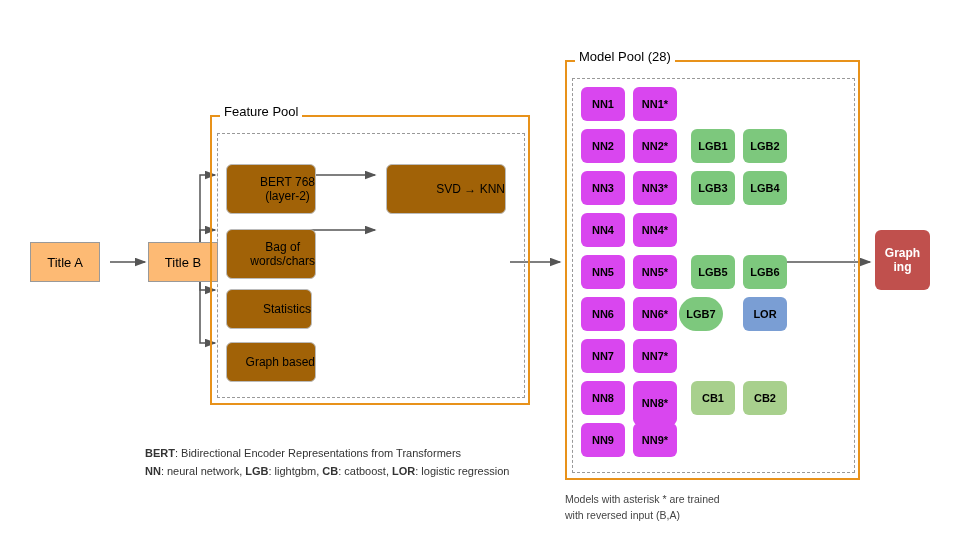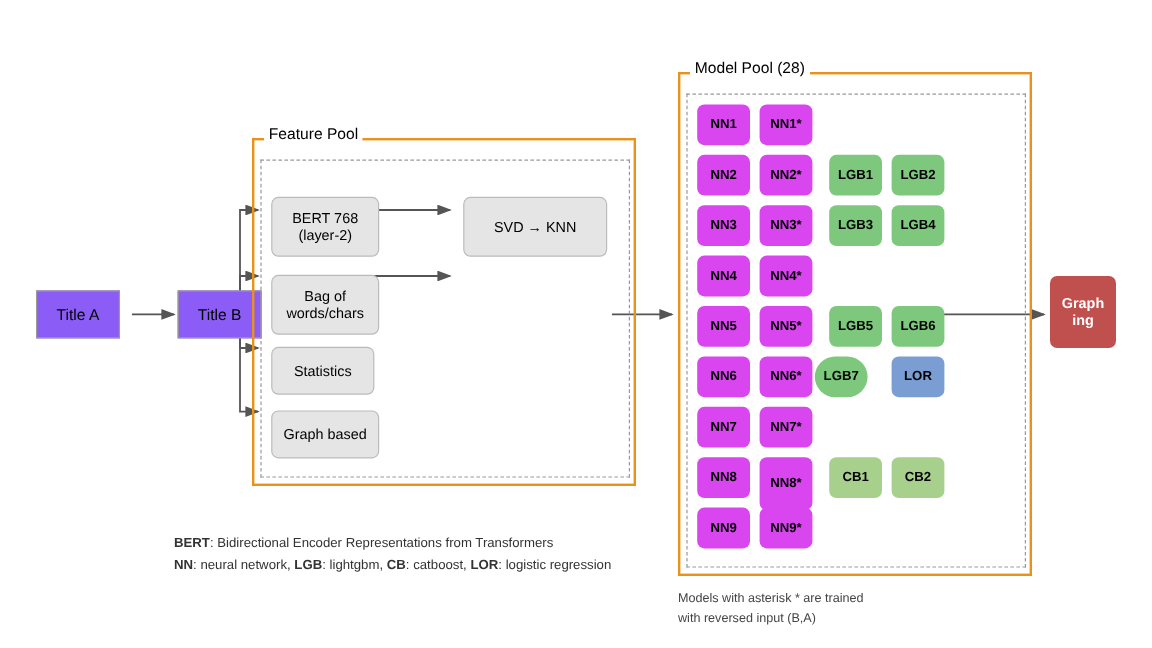--- a/index.html
+++ b/index.html
@@ -58,11 +58,11 @@
     .feature-box {
       position: absolute;
       border: 1.5px solid #bbb;
-      background: #e5e5e5;
-      border-radius: 6px;
-      display: flex;
-      align-items: center;
-      justify-content: center;
+      background: #a16207;
+      border-radius: 6px;
+      display: flex;
+      align-items: center;
+      justify-content: flex-end;
       text-align: center;
       font-size: 12px;
     }

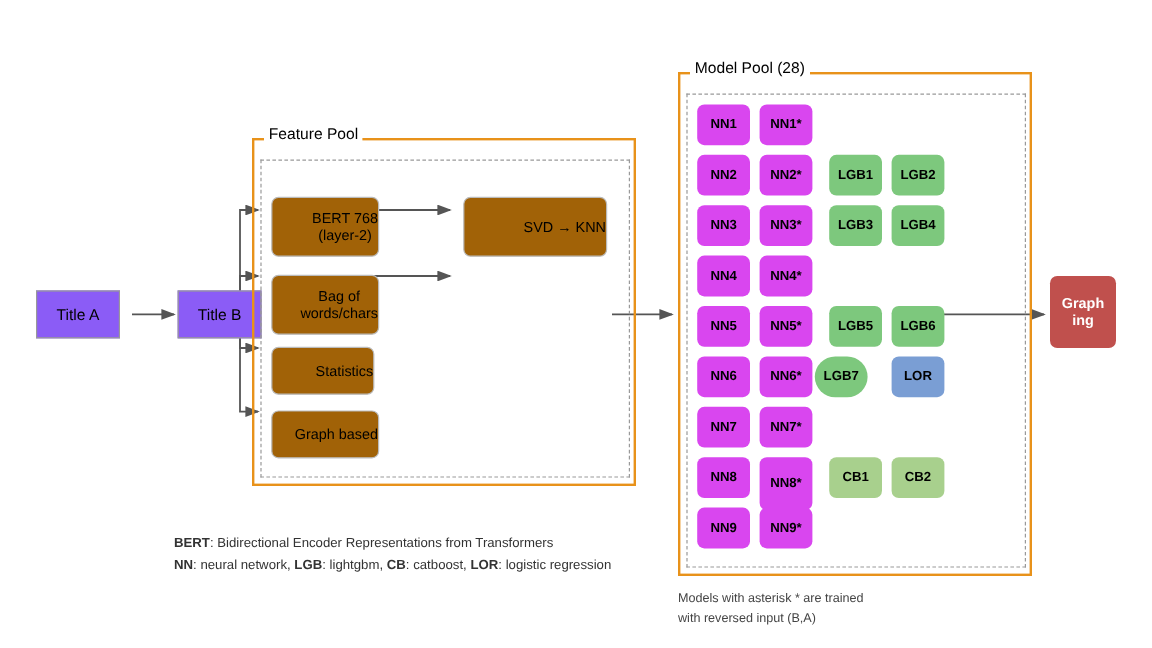--- a/index.html
+++ b/index.html
@@ -23,7 +23,7 @@
     .title-box {
       position: absolute;
       border: 1.5px solid #999;
-      background: #8b5cf6;
+      background: #fdba74;
       display: flex;
       align-items: center;
       justify-content: center;

